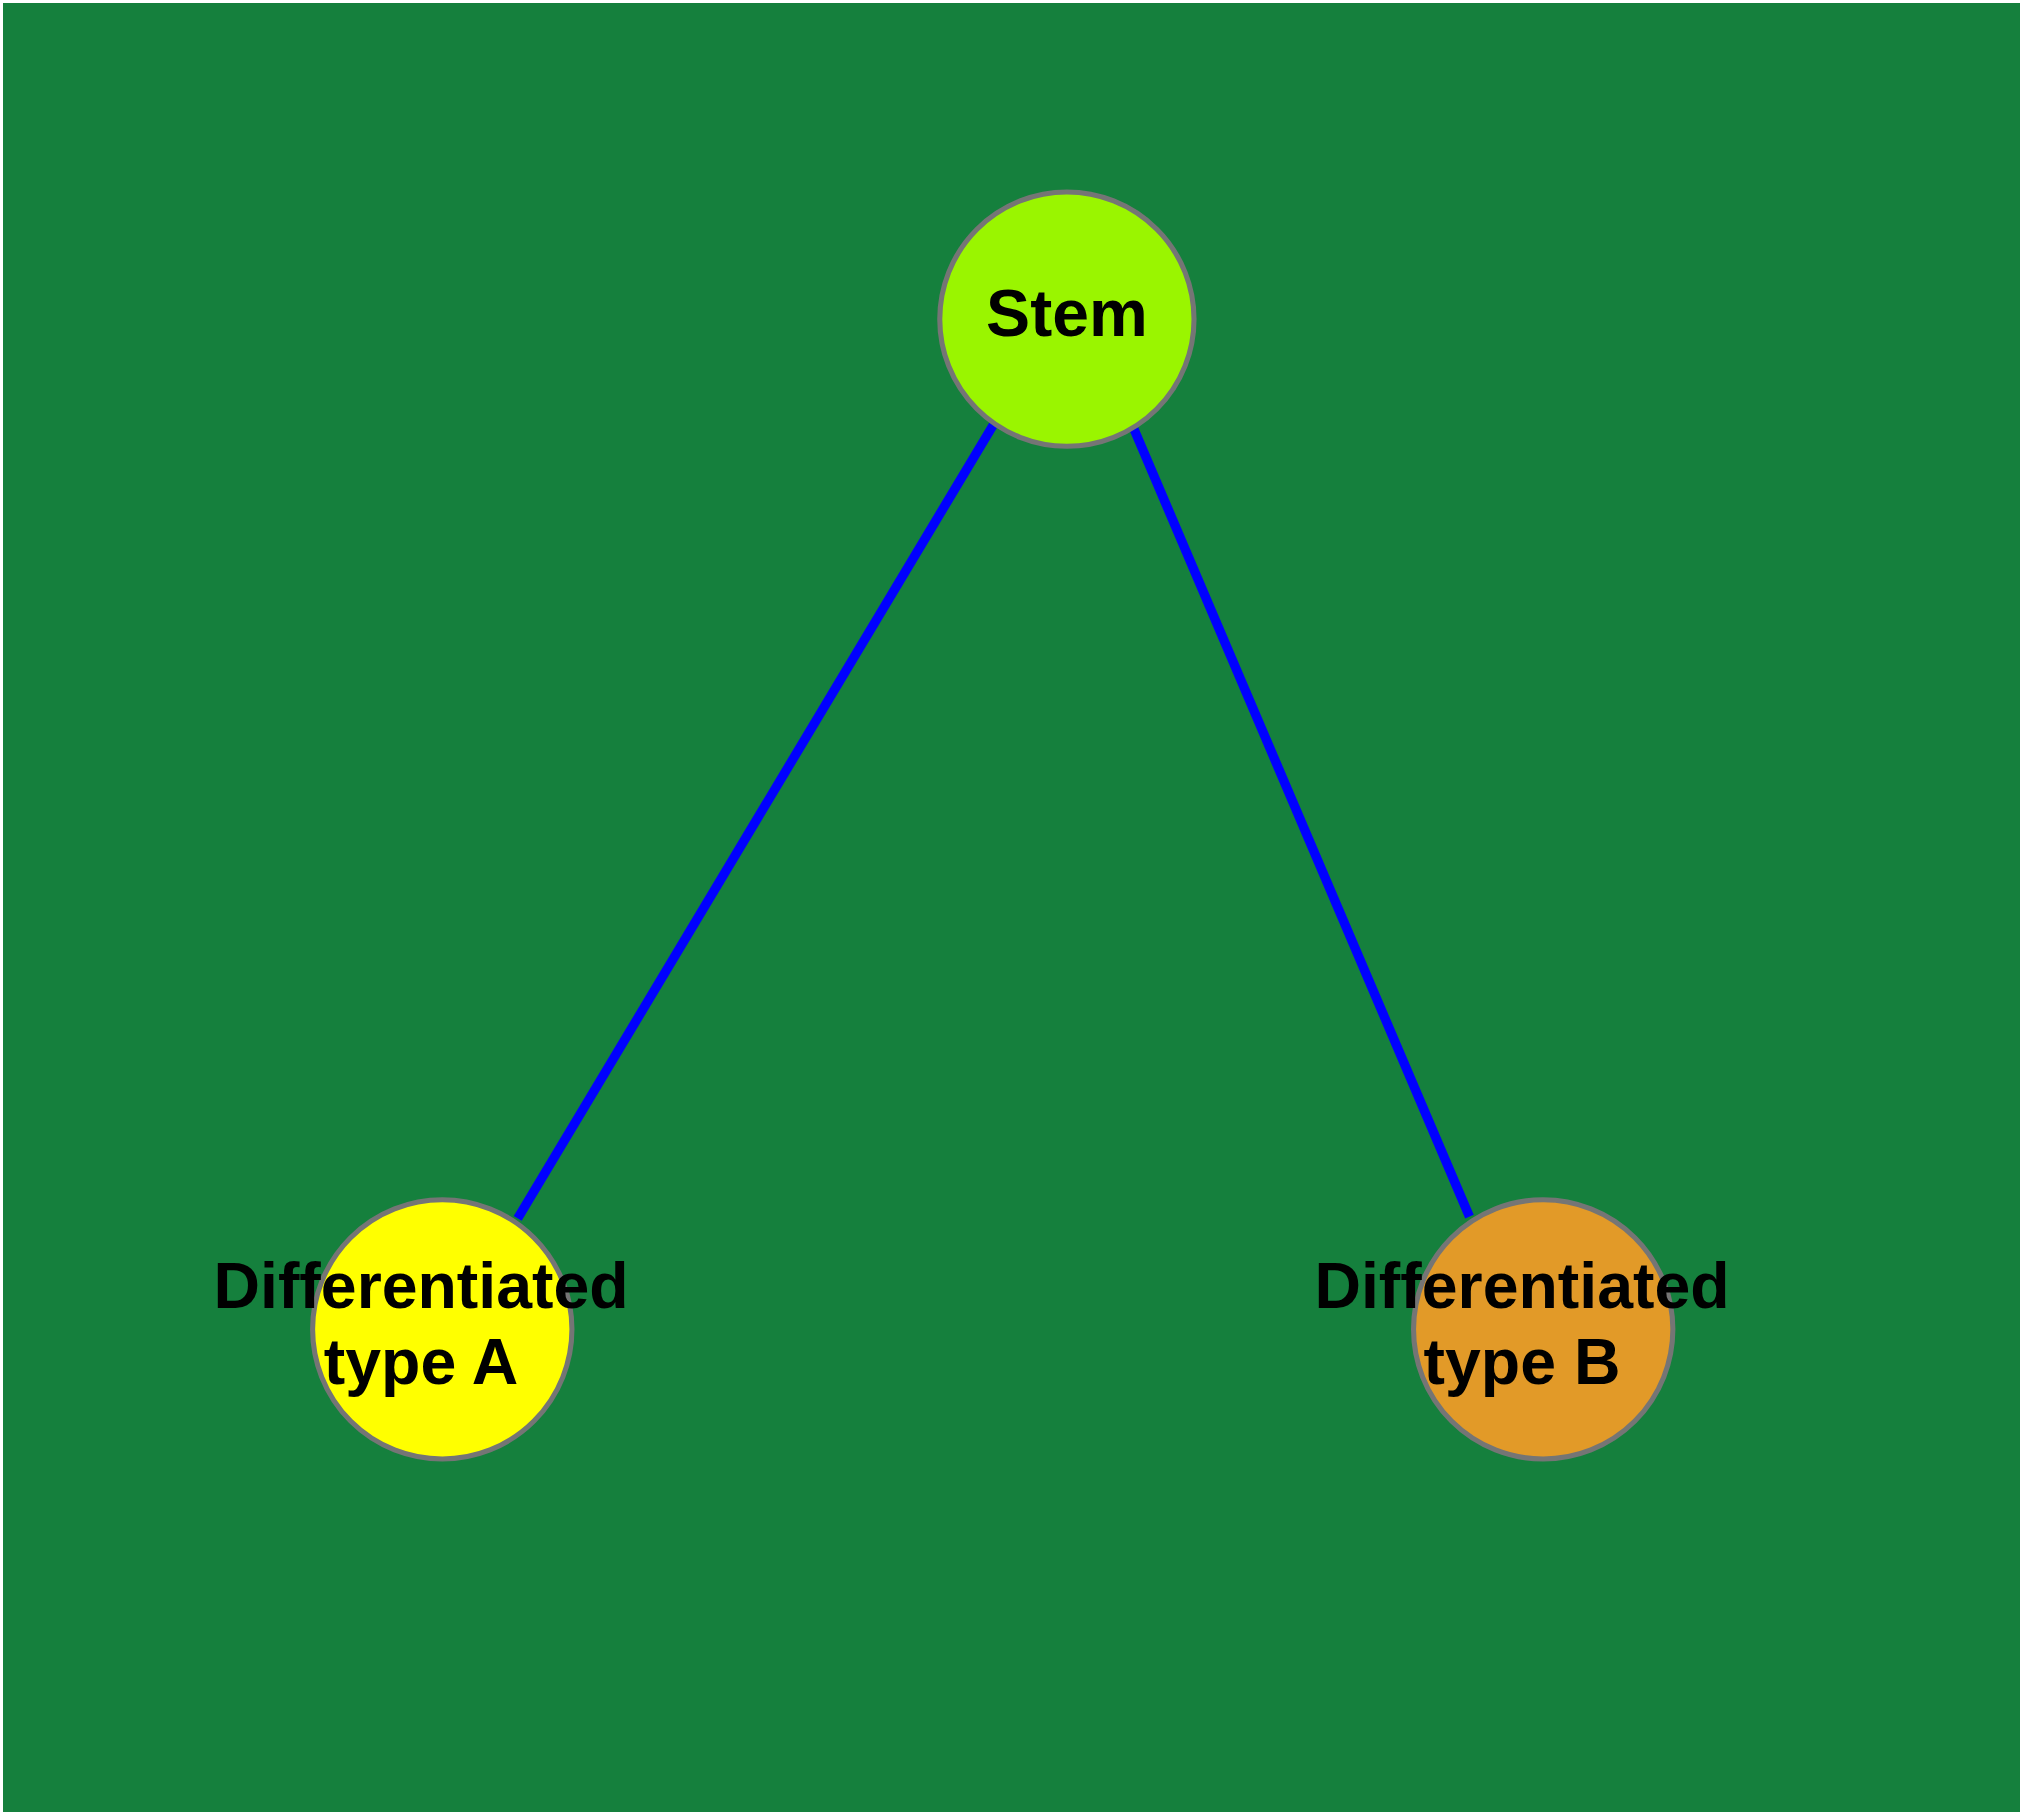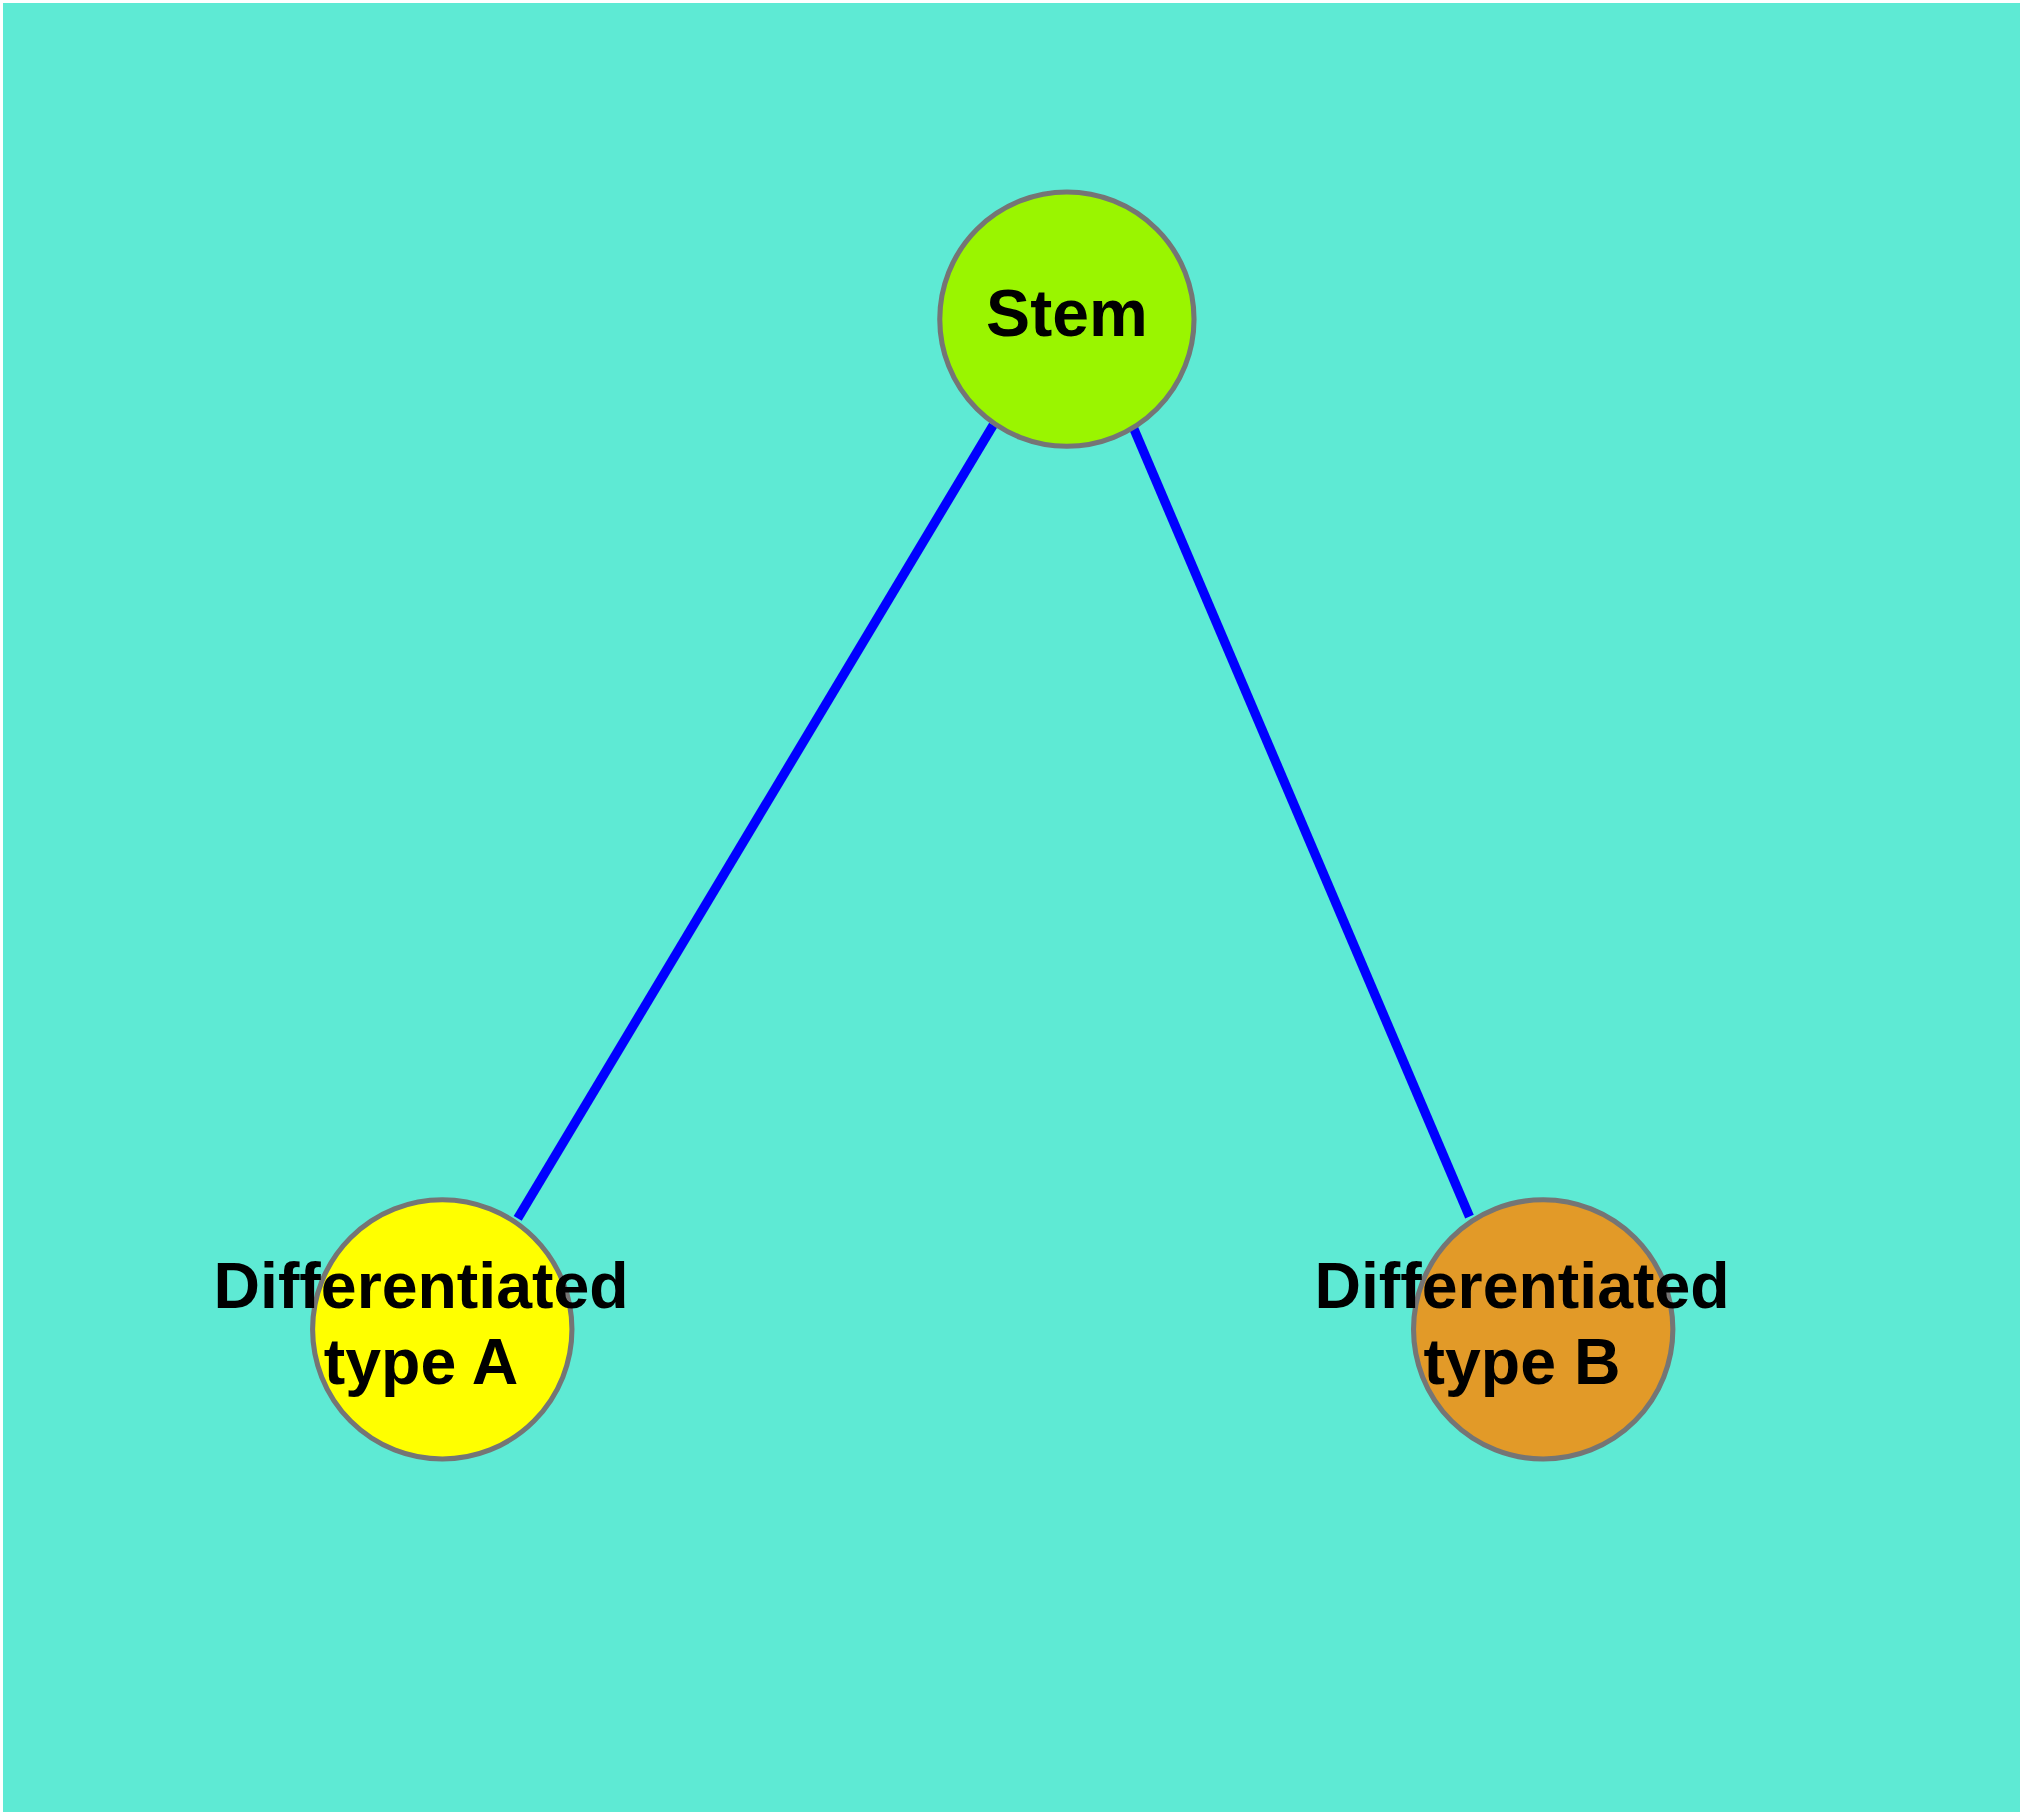--- a/index.html
+++ b/index.html
@@ -38,7 +38,7 @@
 </head>
 <body>
 
-<div id="canvas" style="background: #5eead4;">
+<div id="canvas" style="background: #15803d;">
   <svg id="graph-svg" viewBox="0 0 2384 2138">
 
     <g>

